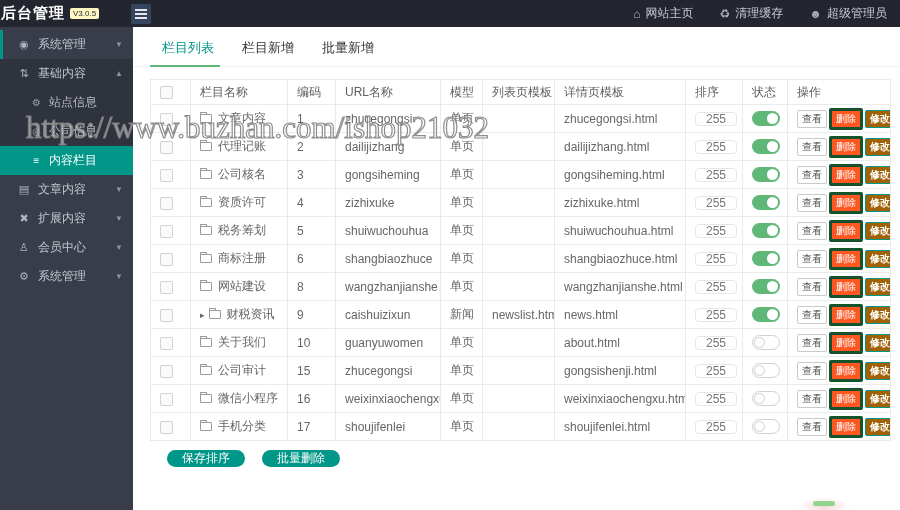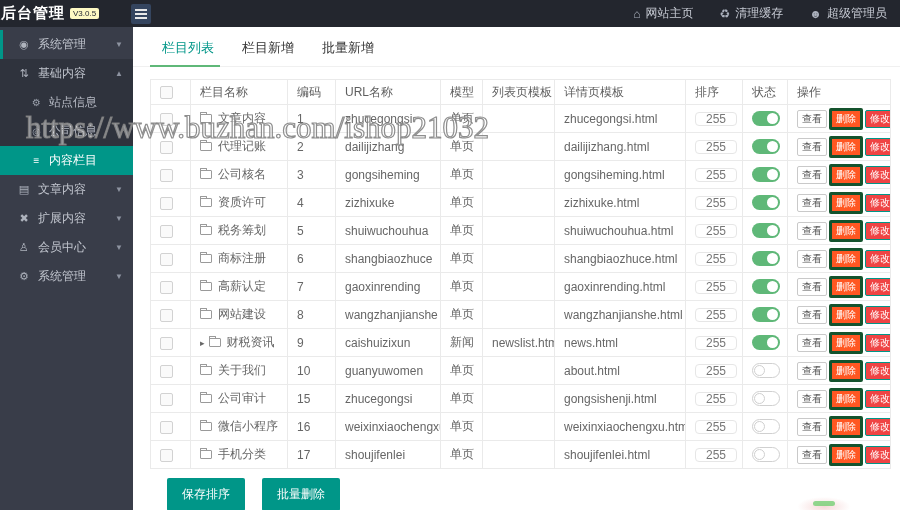--- a/index.html
+++ b/index.html
@@ -52,7 +52,7 @@
   .abtn { display:inline-block; font-size:10px; padding:2px 4px; border-radius:2px; margin-right:2px; cursor:pointer; line-height:1.2; }
   .abtn.view { background:#fff; border:1px solid #c9c9c9; color:#555; }
   .abtn.del  { background:#FF5722; border:3px solid #14532d; color:#fff; }
-  .abtn.edit { background:#ef4444; border:1px solid #009688; color:#fff; }
+  .abtn.edit { background:#a16207; border:1px solid #009688; color:#fff;font-weight:bold; }
 
   .footer-btns { margin:9px 0 0 17px; display:flex; gap:17px; }
   .fbtn { background:#009688; color:#fff; font-size:12px; padding:8px 15px; border:none; border-radius:2px; cursor:pointer; font-family:inherit; }

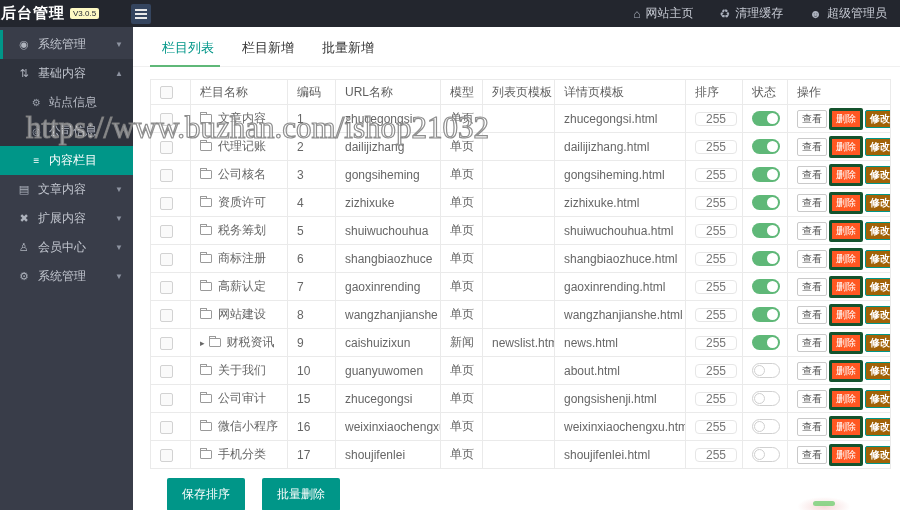--- a/index.html
+++ b/index.html
@@ -248,18 +248,6 @@
           </tr>
           <tr>
             <td><input class="cb" type="checkbox" style=""></td>
-            <td><span class="folder"></span><span>高薪认定</span></td>
-            <td>7</td>
-            <td>gaoxinrending</td>
-            <td>单页</td>
-            <td></td>
-            <td>gaoxinrending.html</td>
-            <td><input class="sort-input" value="255" style=""></td>
-            <td><span class="toggle on"><span class="knob"></span></span></td>
-            <td><a class="abtn view">查看</a><a class="abtn del">删除</a><a class="abtn edit">修改</a></td>
-          </tr>
-          <tr>
-            <td><input class="cb" type="checkbox" style=""></td>
             <td><span class="folder"></span><span>网站建设</span></td>
             <td>8</td>
             <td>wangzhanjianshe</td>

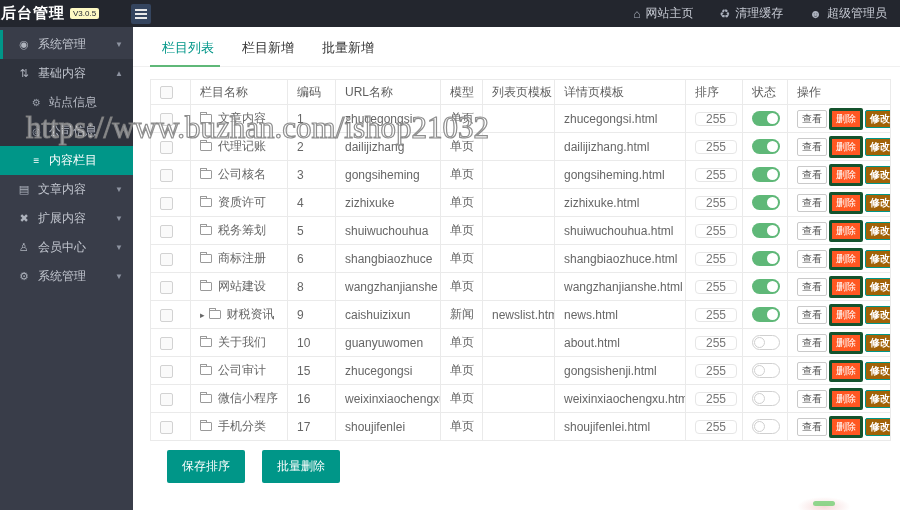--- a/index.html
+++ b/index.html
@@ -55,7 +55,7 @@
   .abtn.edit { background:#a16207; border:1px solid #009688; color:#fff;font-weight:bold; }
 
   .footer-btns { margin:9px 0 0 17px; display:flex; gap:17px; }
-  .fbtn { background:#009688; color:#fff; font-size:12px; padding:8px 15px; border:none; border-radius:2px; cursor:pointer; font-family:inherit; }
+  .fbtn { background:#009688; color:#fff; font-size:12px; padding:0 15px; border:none; border-radius:14px; cursor:pointer; font-family:inherit; }
 
   
   .watermark-text { position:absolute; left:26px; top:110px; z-index:40; font-family:"Liberation Serif","DejaVu Serif",serif; font-size:31px; color:rgba(255,255,255,0.5); -webkit-text-stroke:1.2px rgba(130,130,130,0.9); white-space:nowrap; pointer-events:none; }

